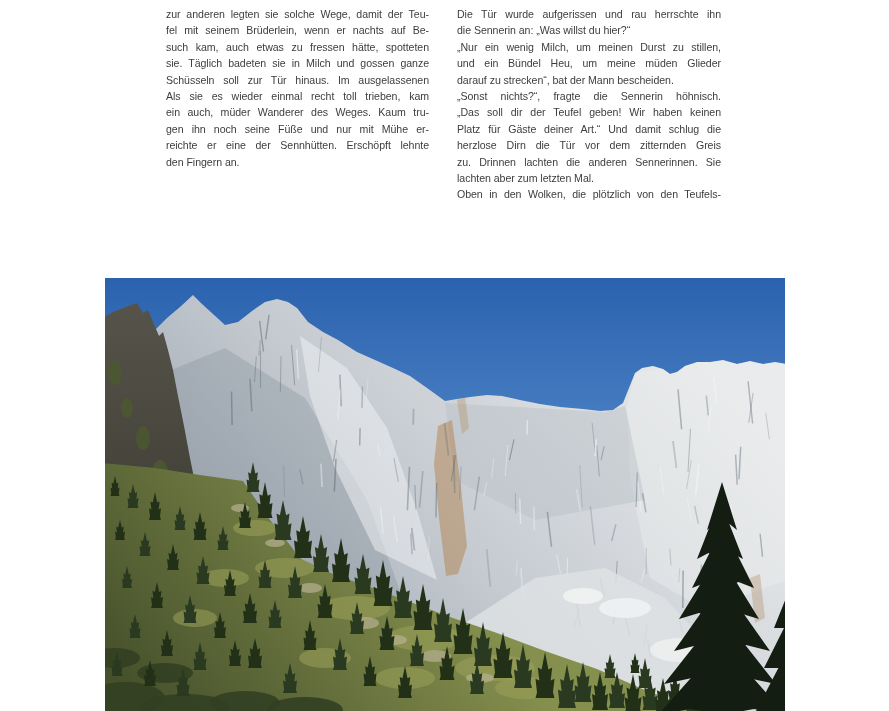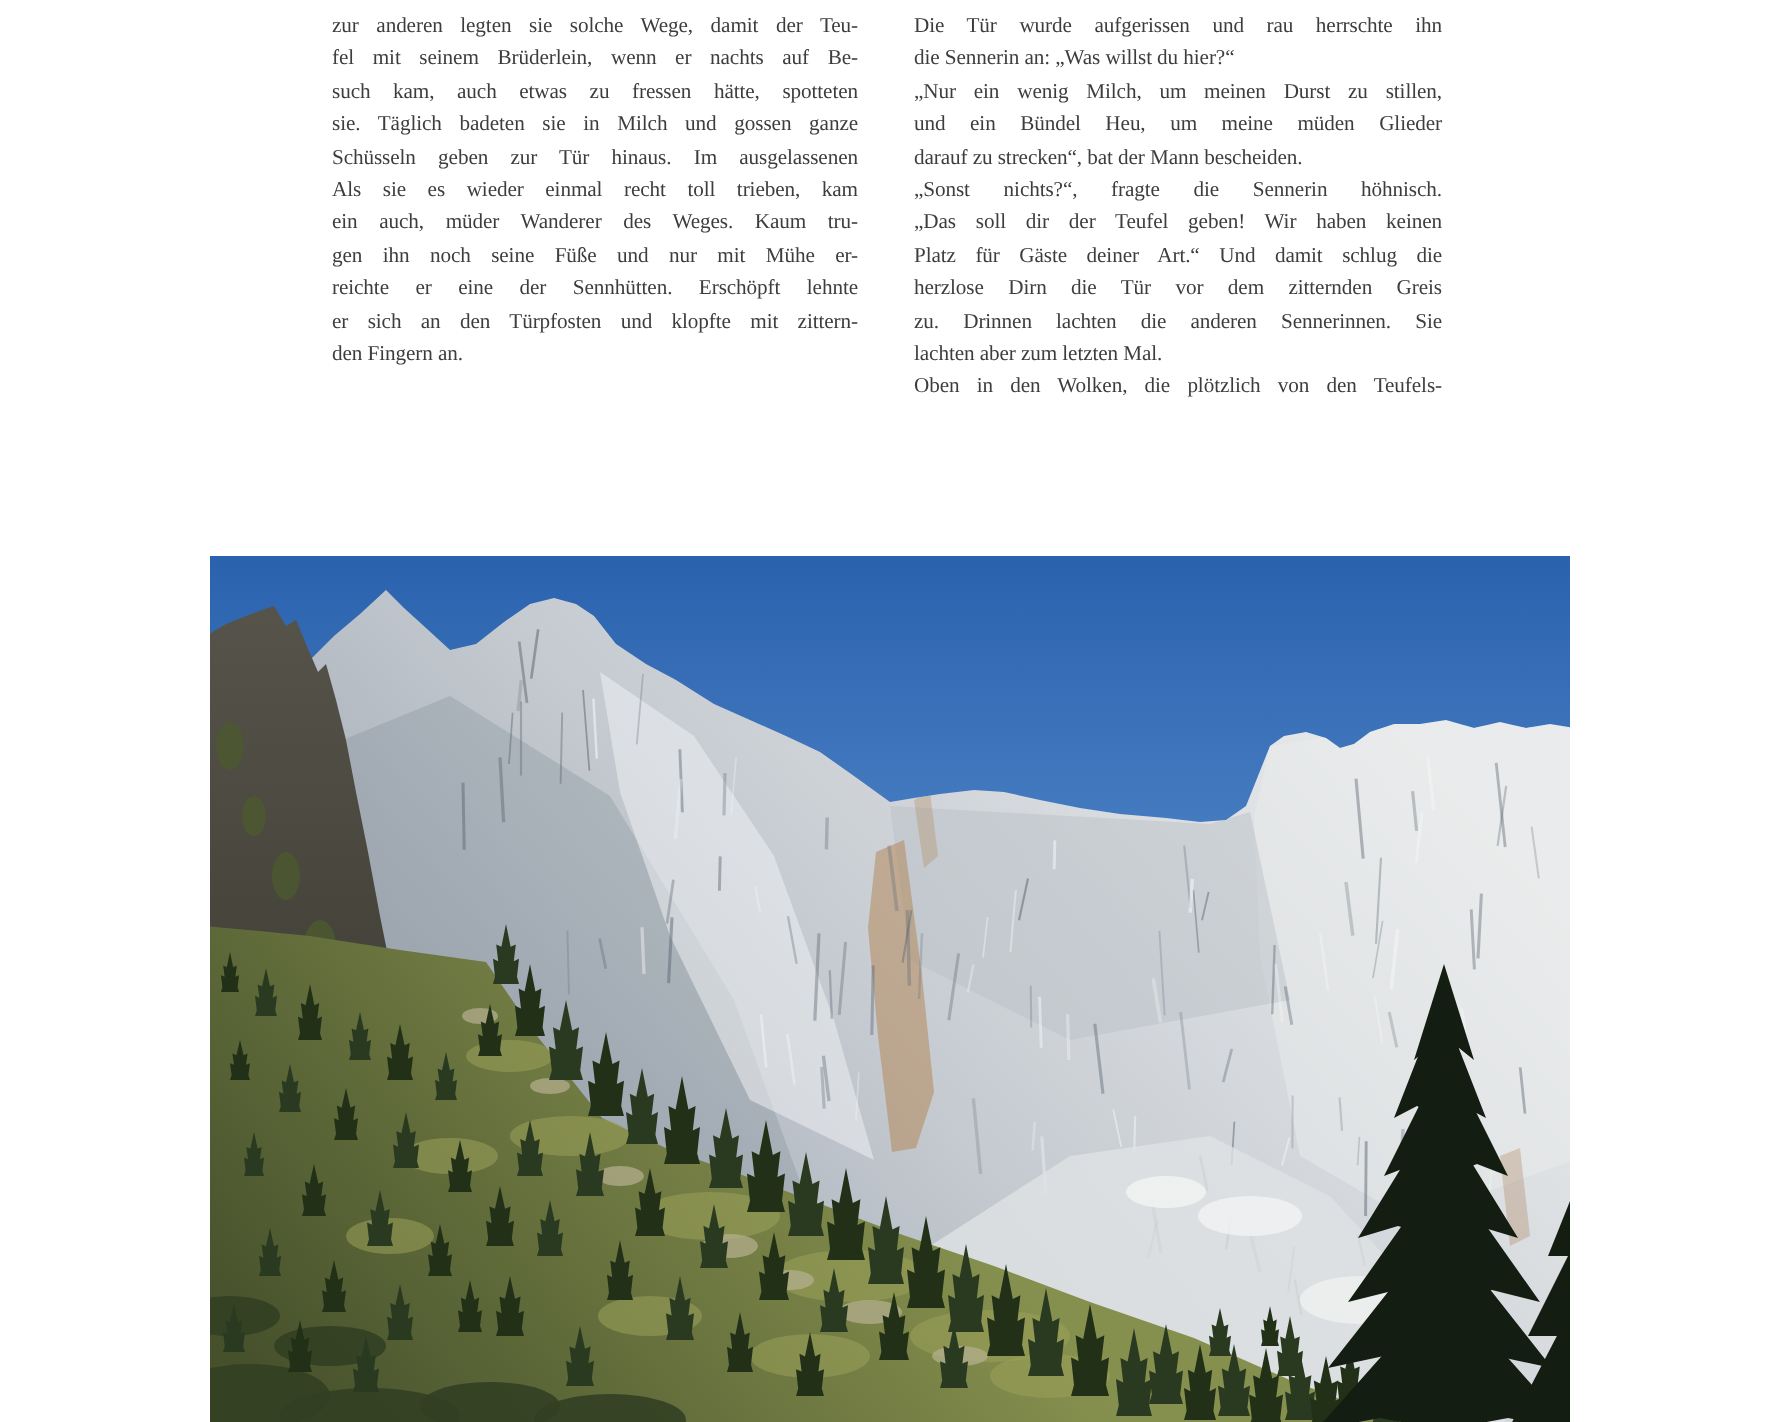--- a/index.html
+++ b/index.html
@@ -19,7 +19,6 @@
   .tline{
     height:16.4px;line-height:16.4px;overflow:hidden;
     white-space:normal;
-    font-family:Liberation Serif, serif;
   }
   .tline.just{text-align:justify;text-align-last:justify;}
   .photo{

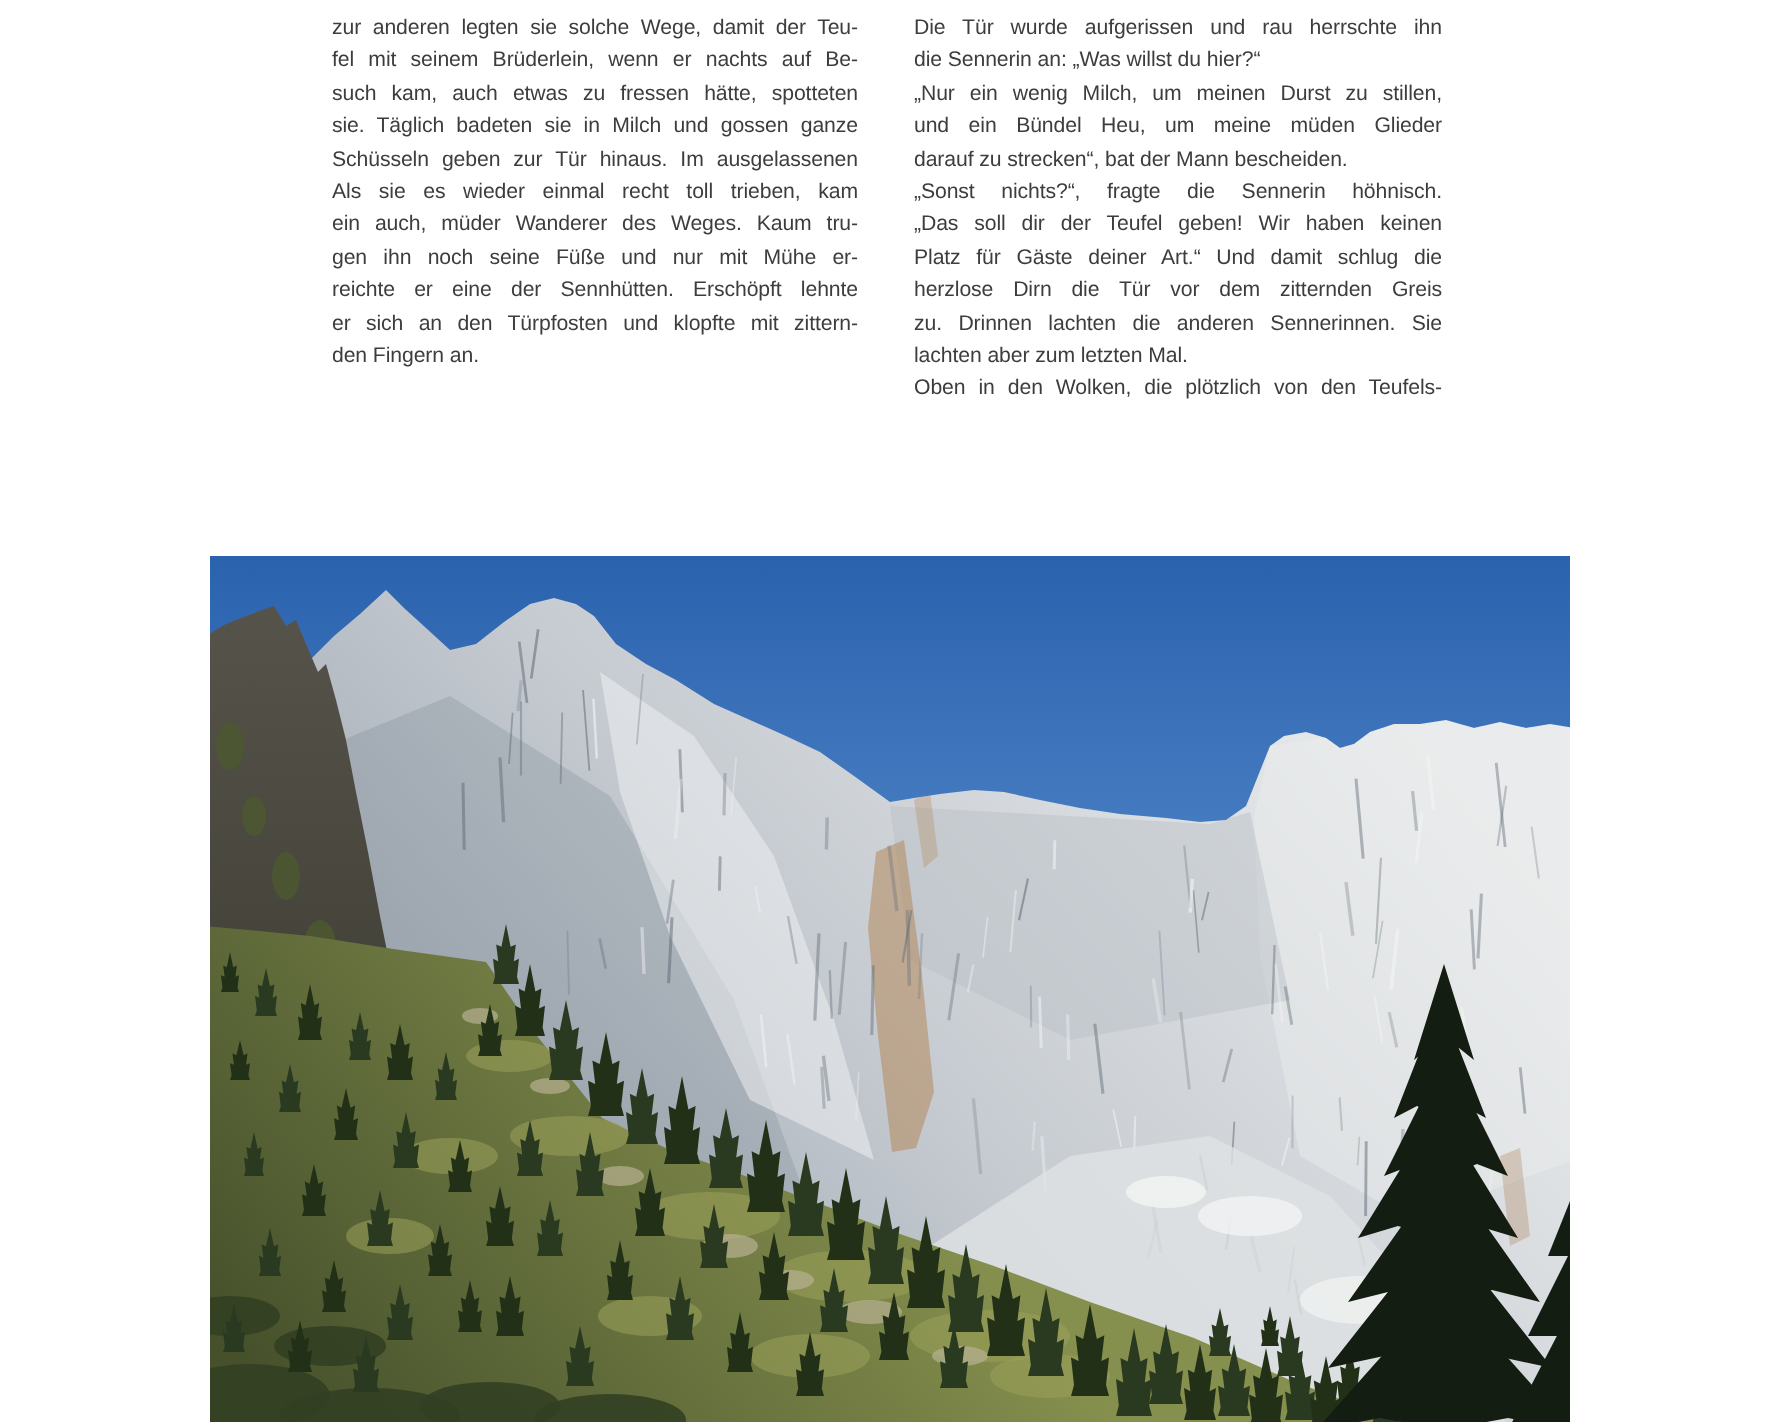--- a/index.html
+++ b/index.html
@@ -37,7 +37,7 @@
       <div class="tline just">fel mit seinem Brüderlein, wenn er nachts auf Be-</div>
       <div class="tline just">such kam, auch etwas zu fressen hätte, spotteten</div>
       <div class="tline just">sie. Täglich badeten sie in Milch und gossen ganze</div>
-      <div class="tline just">Schüsseln geben zur Tür hinaus. Im ausgelassenen</div>
+      <div class="tline just">Schüsseln soll zur Tür hinaus. Im ausgelassenen</div>
       <div class="tline just">Als sie es wieder einmal recht toll trieben, kam</div>
       <div class="tline just">ein auch, müder Wanderer des Weges. Kaum tru-</div>
       <div class="tline just">gen ihn noch seine Füße und nur mit Mühe er-</div>

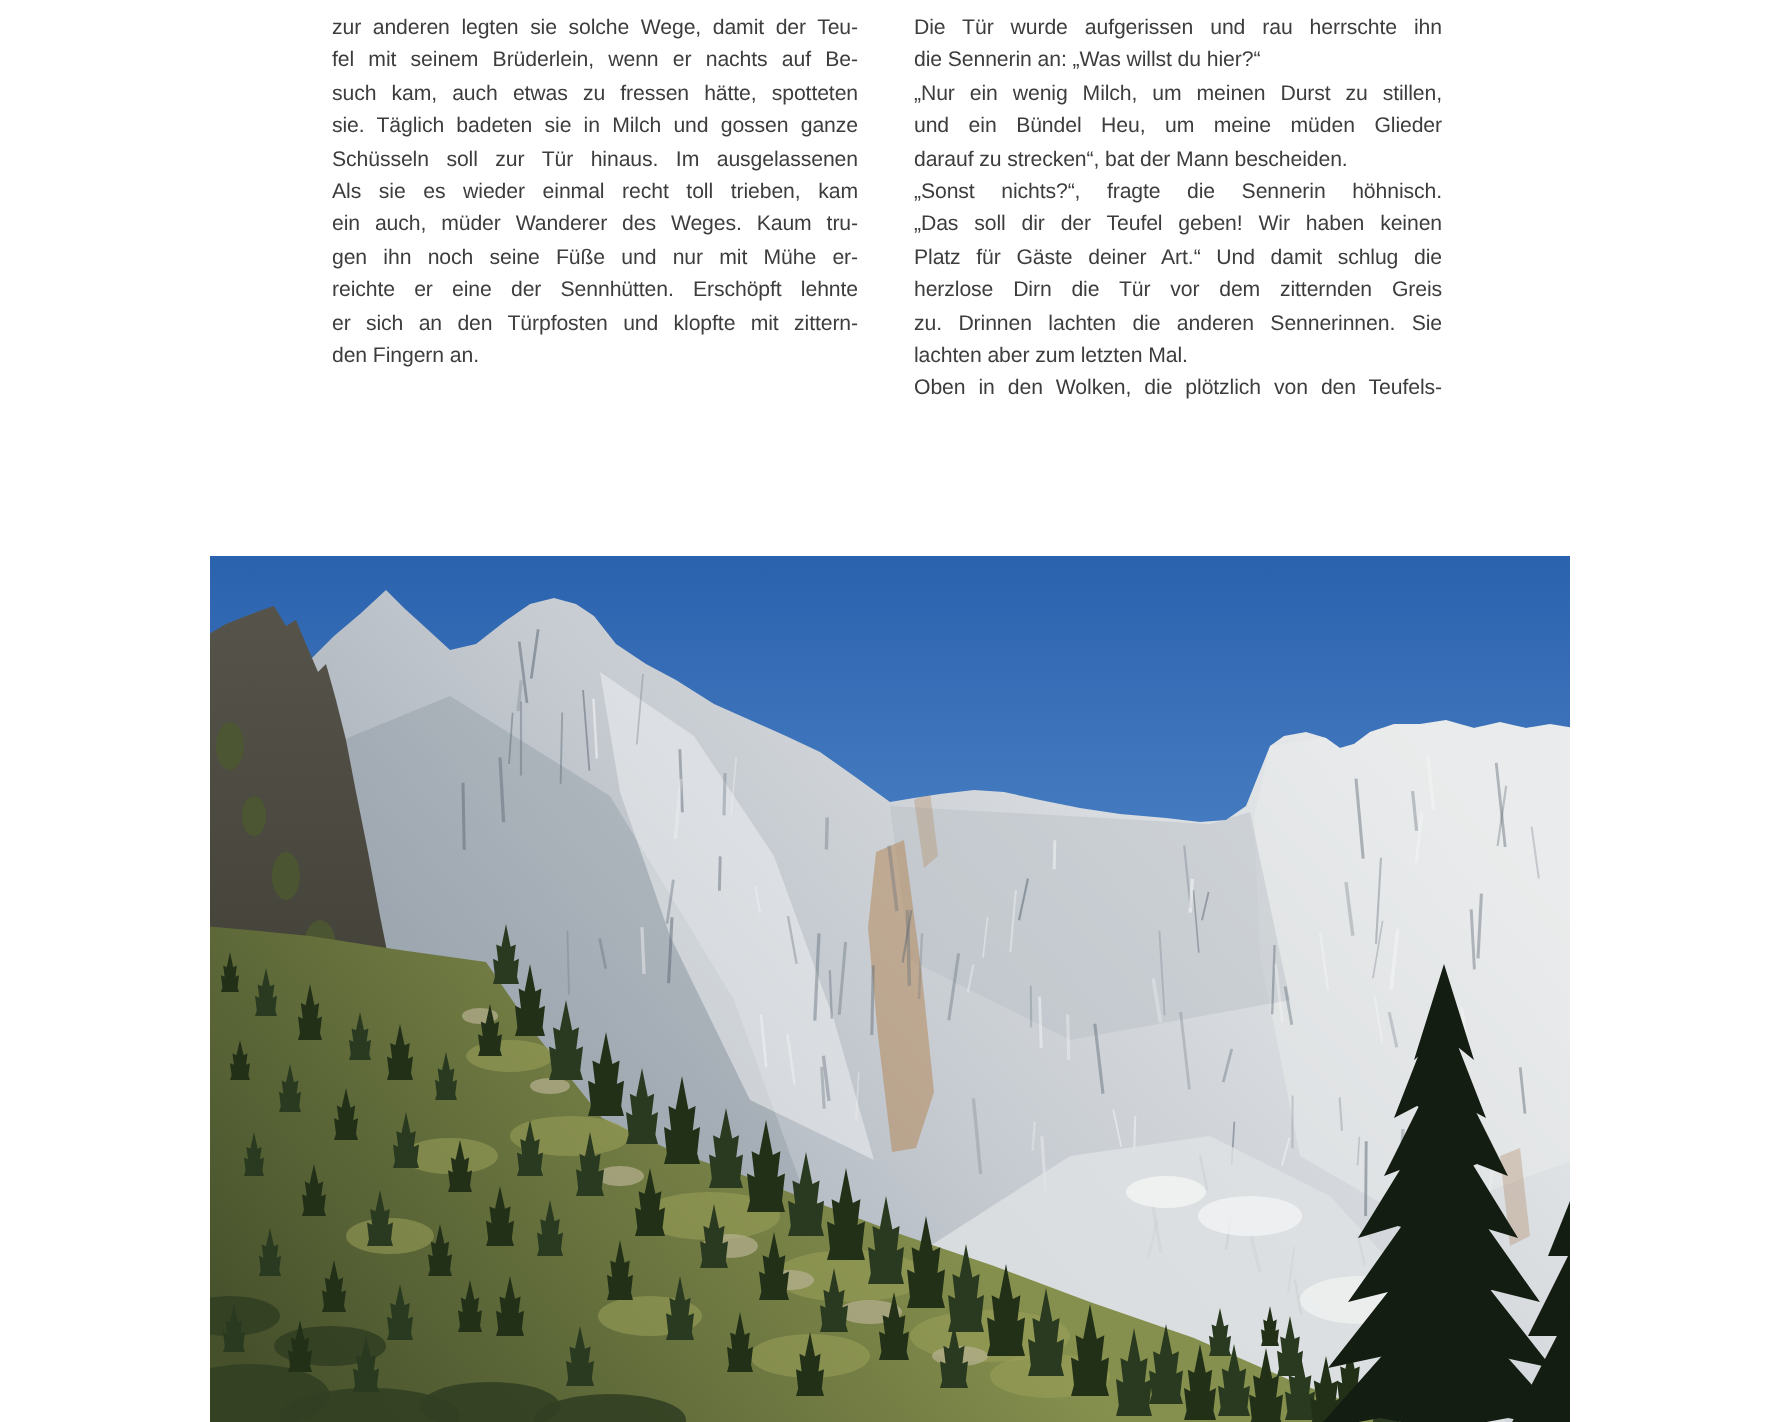--- a/index.html
+++ b/index.html
@@ -42,7 +42,6 @@
       <div class="tline just">ein auch, müder Wanderer des Weges. Kaum tru-</div>
       <div class="tline just">gen ihn noch seine Füße und nur mit Mühe er-</div>
       <div class="tline just">reichte er eine der Sennhütten. Erschöpft lehnte</div>
-      <div class="tline just">er sich an den Türpfosten und klopfte mit zittern-</div>
       <div class="tline">den Fingern an.</div>
     </div>
   <div class="text-column col-right">

